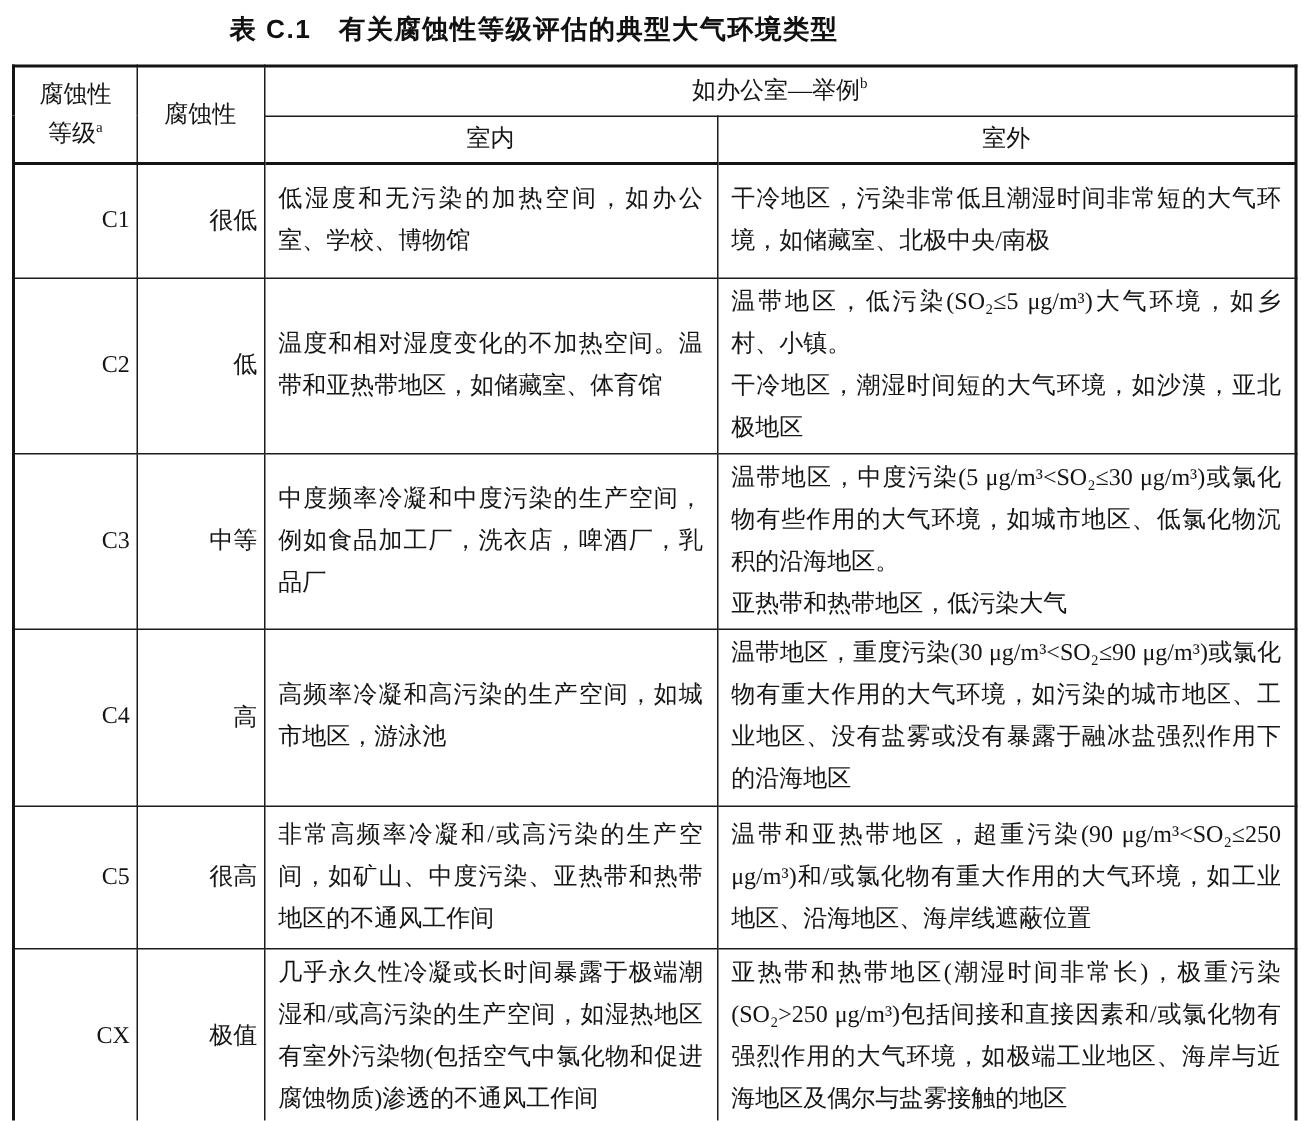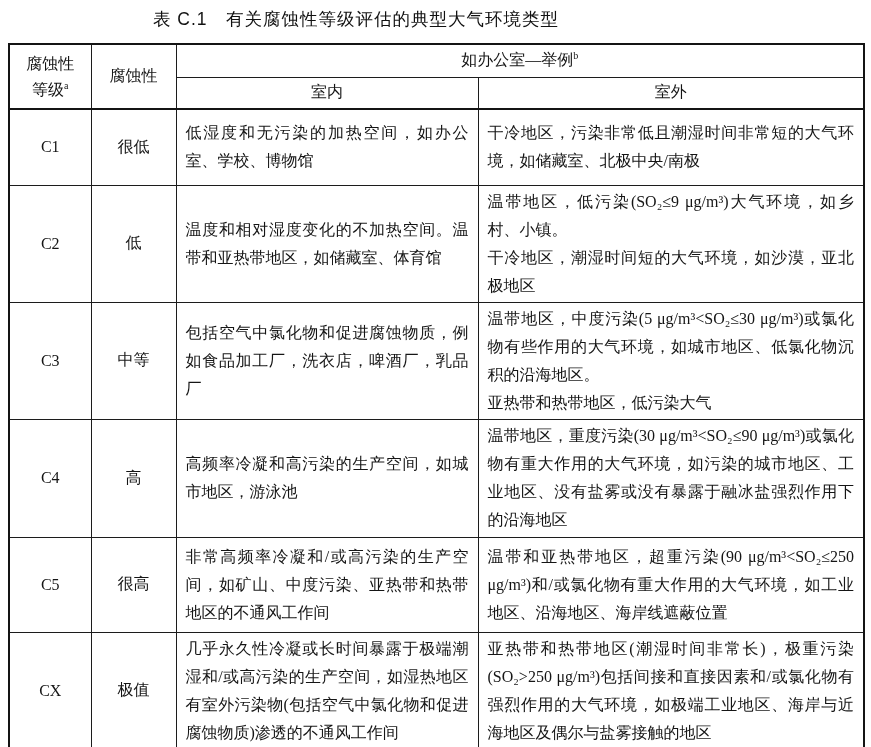--- a/index.html
+++ b/index.html
@@ -23,7 +23,7 @@
     width: 712px;
     text-align: center;
     font-family: "Liberation Sans", sans-serif;
-    font-weight: normal;
+    font-weight: bold;
     font-size: 17.5px;
     letter-spacing: 1px;
     color: #111;

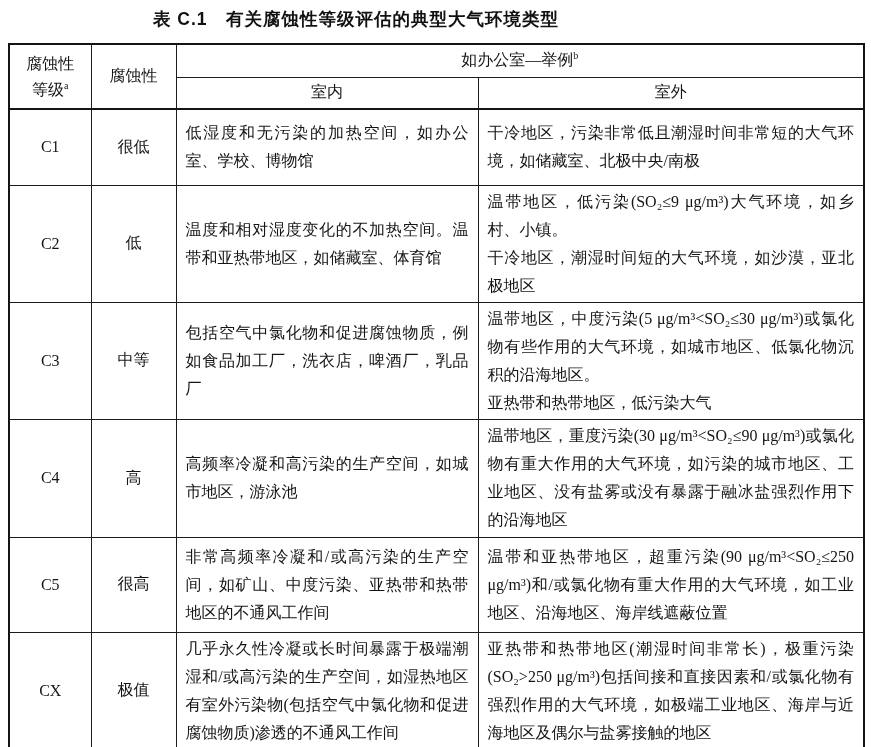--- a/index.html
+++ b/index.html
@@ -55,7 +55,7 @@
   }
   .hb { border-bottom: 2px solid #141414 !important; }
   td.center-cell {
-    text-align: center;
+    text-align: right;
     vertical-align: middle;
     padding: 0 4px;
   }

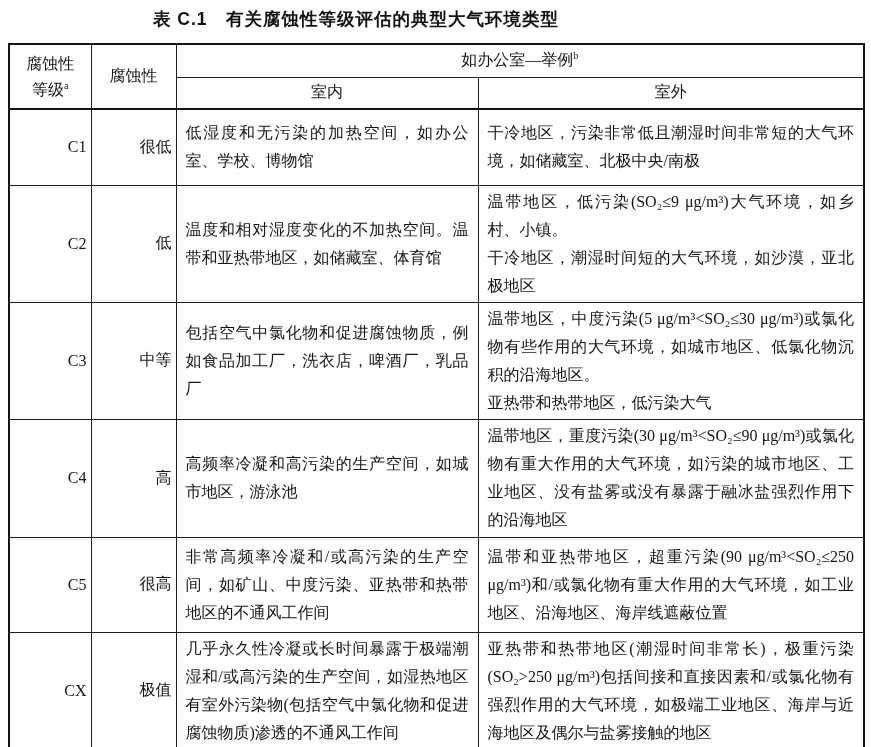--- a/index.html
+++ b/index.html
@@ -116,7 +116,7 @@
         <td class="center-cell">C2</td>
         <td class="center-cell">低</td>
         <td class="desc-cell">温度和相对湿度变化的不加热空间。温带和亚热带地区，如储藏室、体育馆</td>
-        <td class="desc-cell">温带地区，低污染(SO₂≤9 μg/m³)大气环境，如乡村、小镇。
+        <td class="desc-cell">温带地区，低污染(SO₂≤5 μg/m³)大气环境，如乡村、小镇。
 干冷地区，潮湿时间短的大气环境，如沙漠，亚北极地区</td>
       </tr>
       <tr class="r-c3">

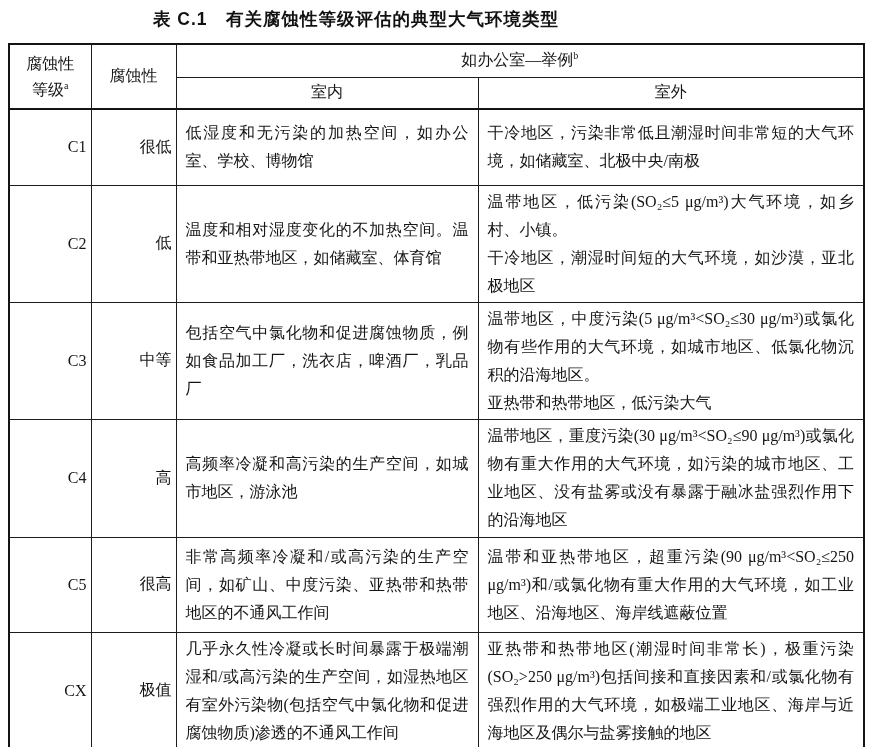--- a/index.html
+++ b/index.html
@@ -122,7 +122,7 @@
       <tr class="r-c3">
         <td class="center-cell">C3</td>
         <td class="center-cell">中等</td>
-        <td class="desc-cell">包括空气中氯化物和促进腐蚀物质，例如食品加工厂，洗衣店，啤酒厂，乳品厂</td>
+        <td class="desc-cell">中度频率冷凝和中度污染的生产空间，例如食品加工厂，洗衣店，啤酒厂，乳品厂</td>
         <td class="desc-cell">温带地区，中度污染(5 μg/m³&lt;SO₂≤30 μg/m³)或氯化物有些作用的大气环境，如城市地区、低氯化物沉积的沿海地区。
 亚热带和热带地区，低污染大气</td>
       </tr>

